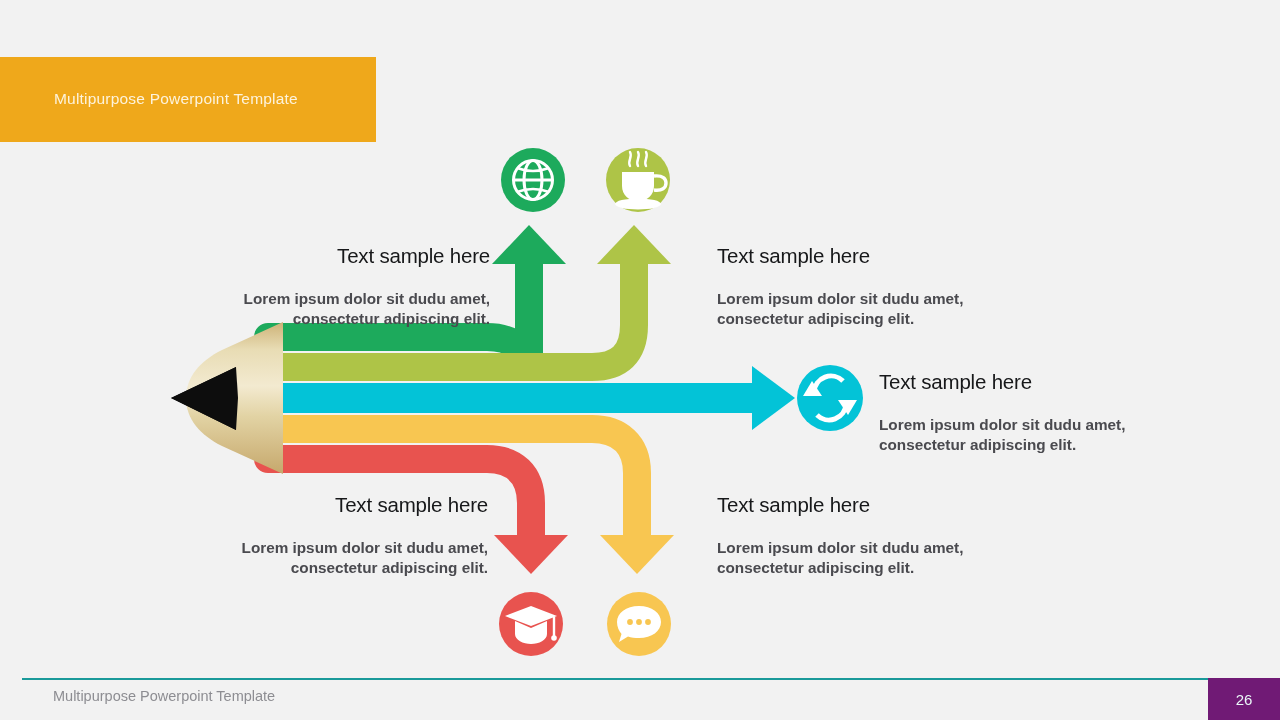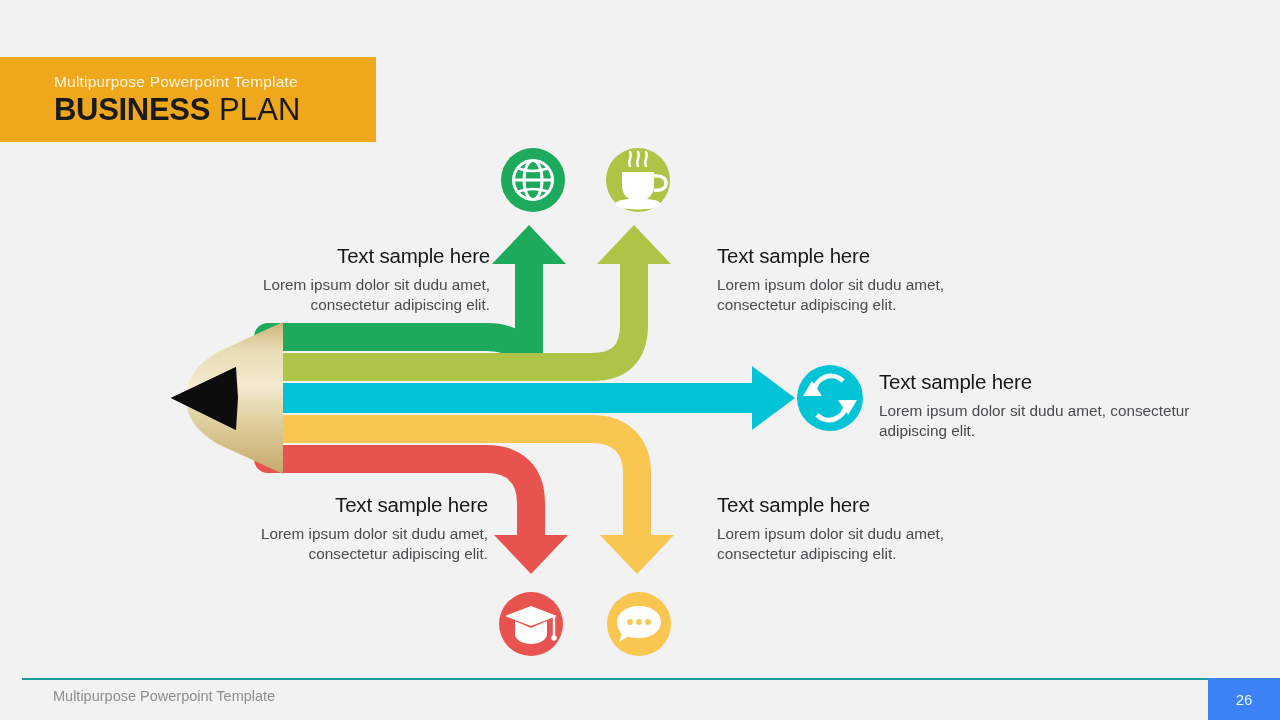--- a/index.html
+++ b/index.html
@@ -111,7 +111,6 @@
 
   <div id="header-band">
     <div id="header-kicker">Multipurpose Powerpoint Template</div>
-    <div id="header-title"><span class="b">BUSINESS</span><span class="l"> PLAN</span></div>
   </div>
 
   <svg id="diagram" viewBox="0 0 1280 720">

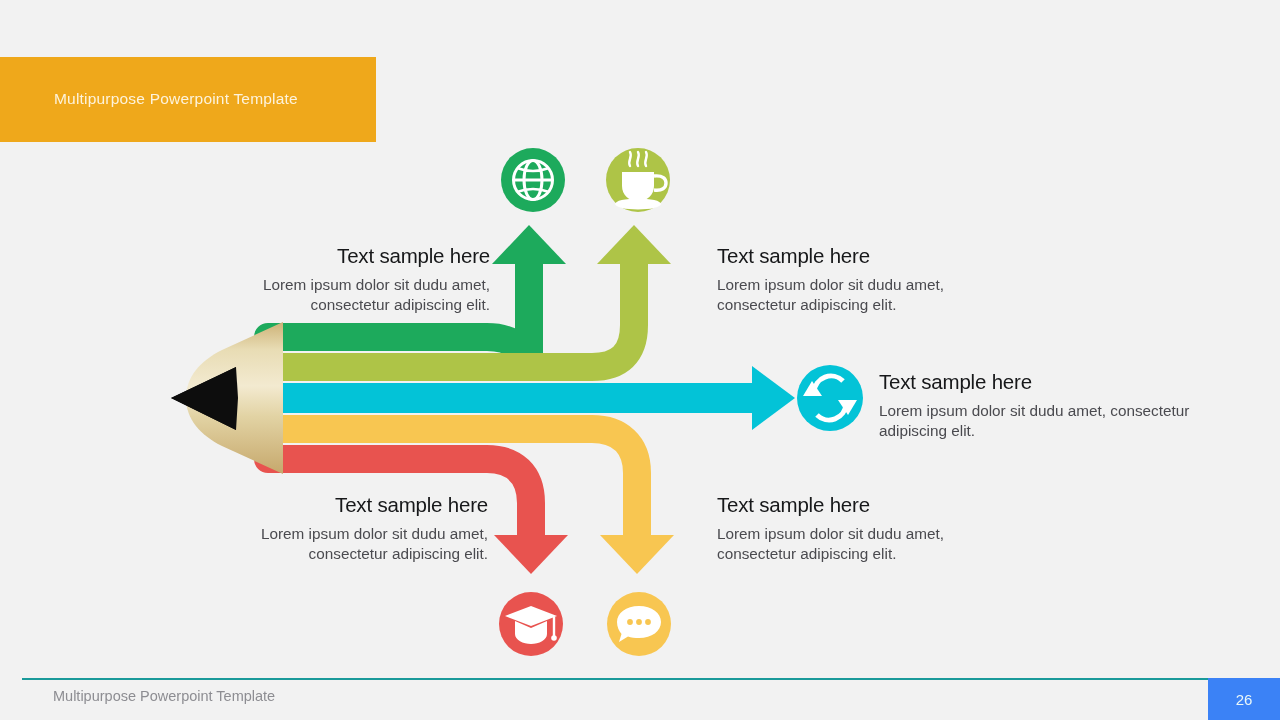--- a/index.html
+++ b/index.html
@@ -64,7 +64,8 @@
     font-size: 15.3px;
     color: #4a4a4f;
     line-height: 1.33;
-    margin-top: 6px;
+    margin-top: 20px;
+    font-weight: bold;
   }
   .txt.right-align { text-align: right; }
   .txt.left-align  { text-align: left; }

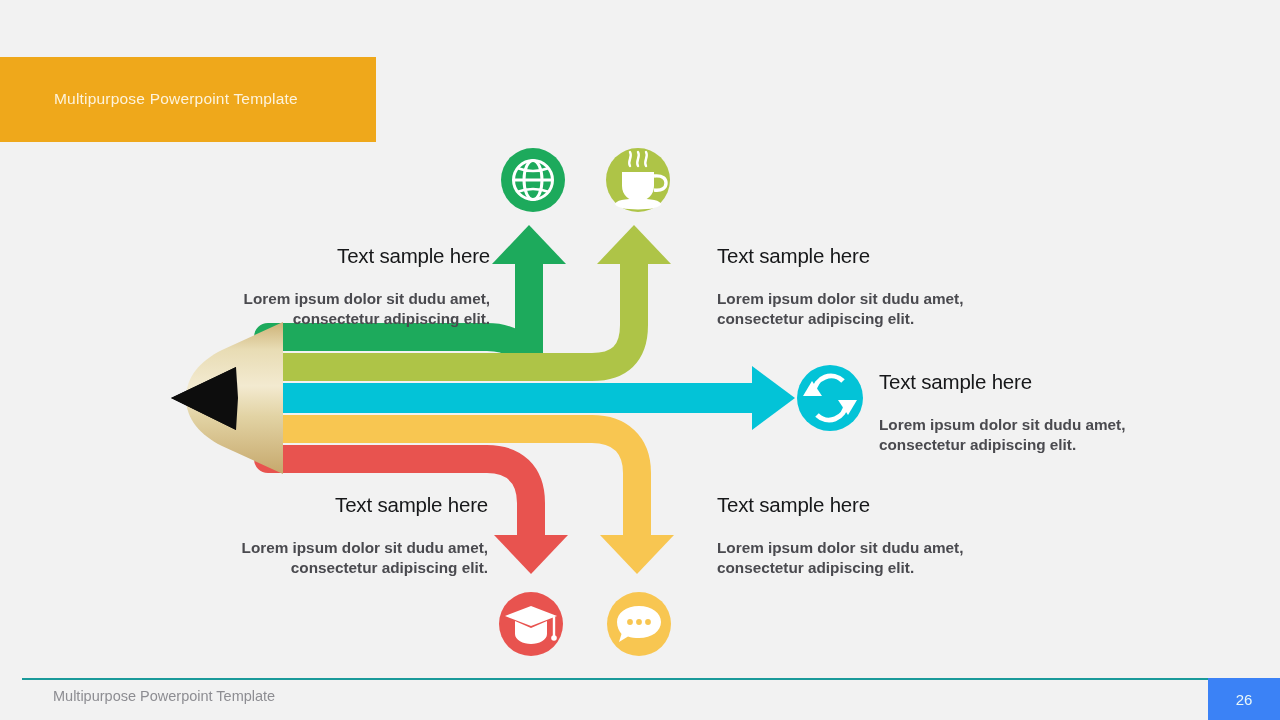--- a/index.html
+++ b/index.html
@@ -97,7 +97,7 @@
     position: absolute;
     left: 1208px; top: 678px;
     width: 72px; height: 42px;
-    background: #3b82f6;
+    background: #701a75;
     color: #eaf7f8;
     font-size: 15px;
     display: flex;

